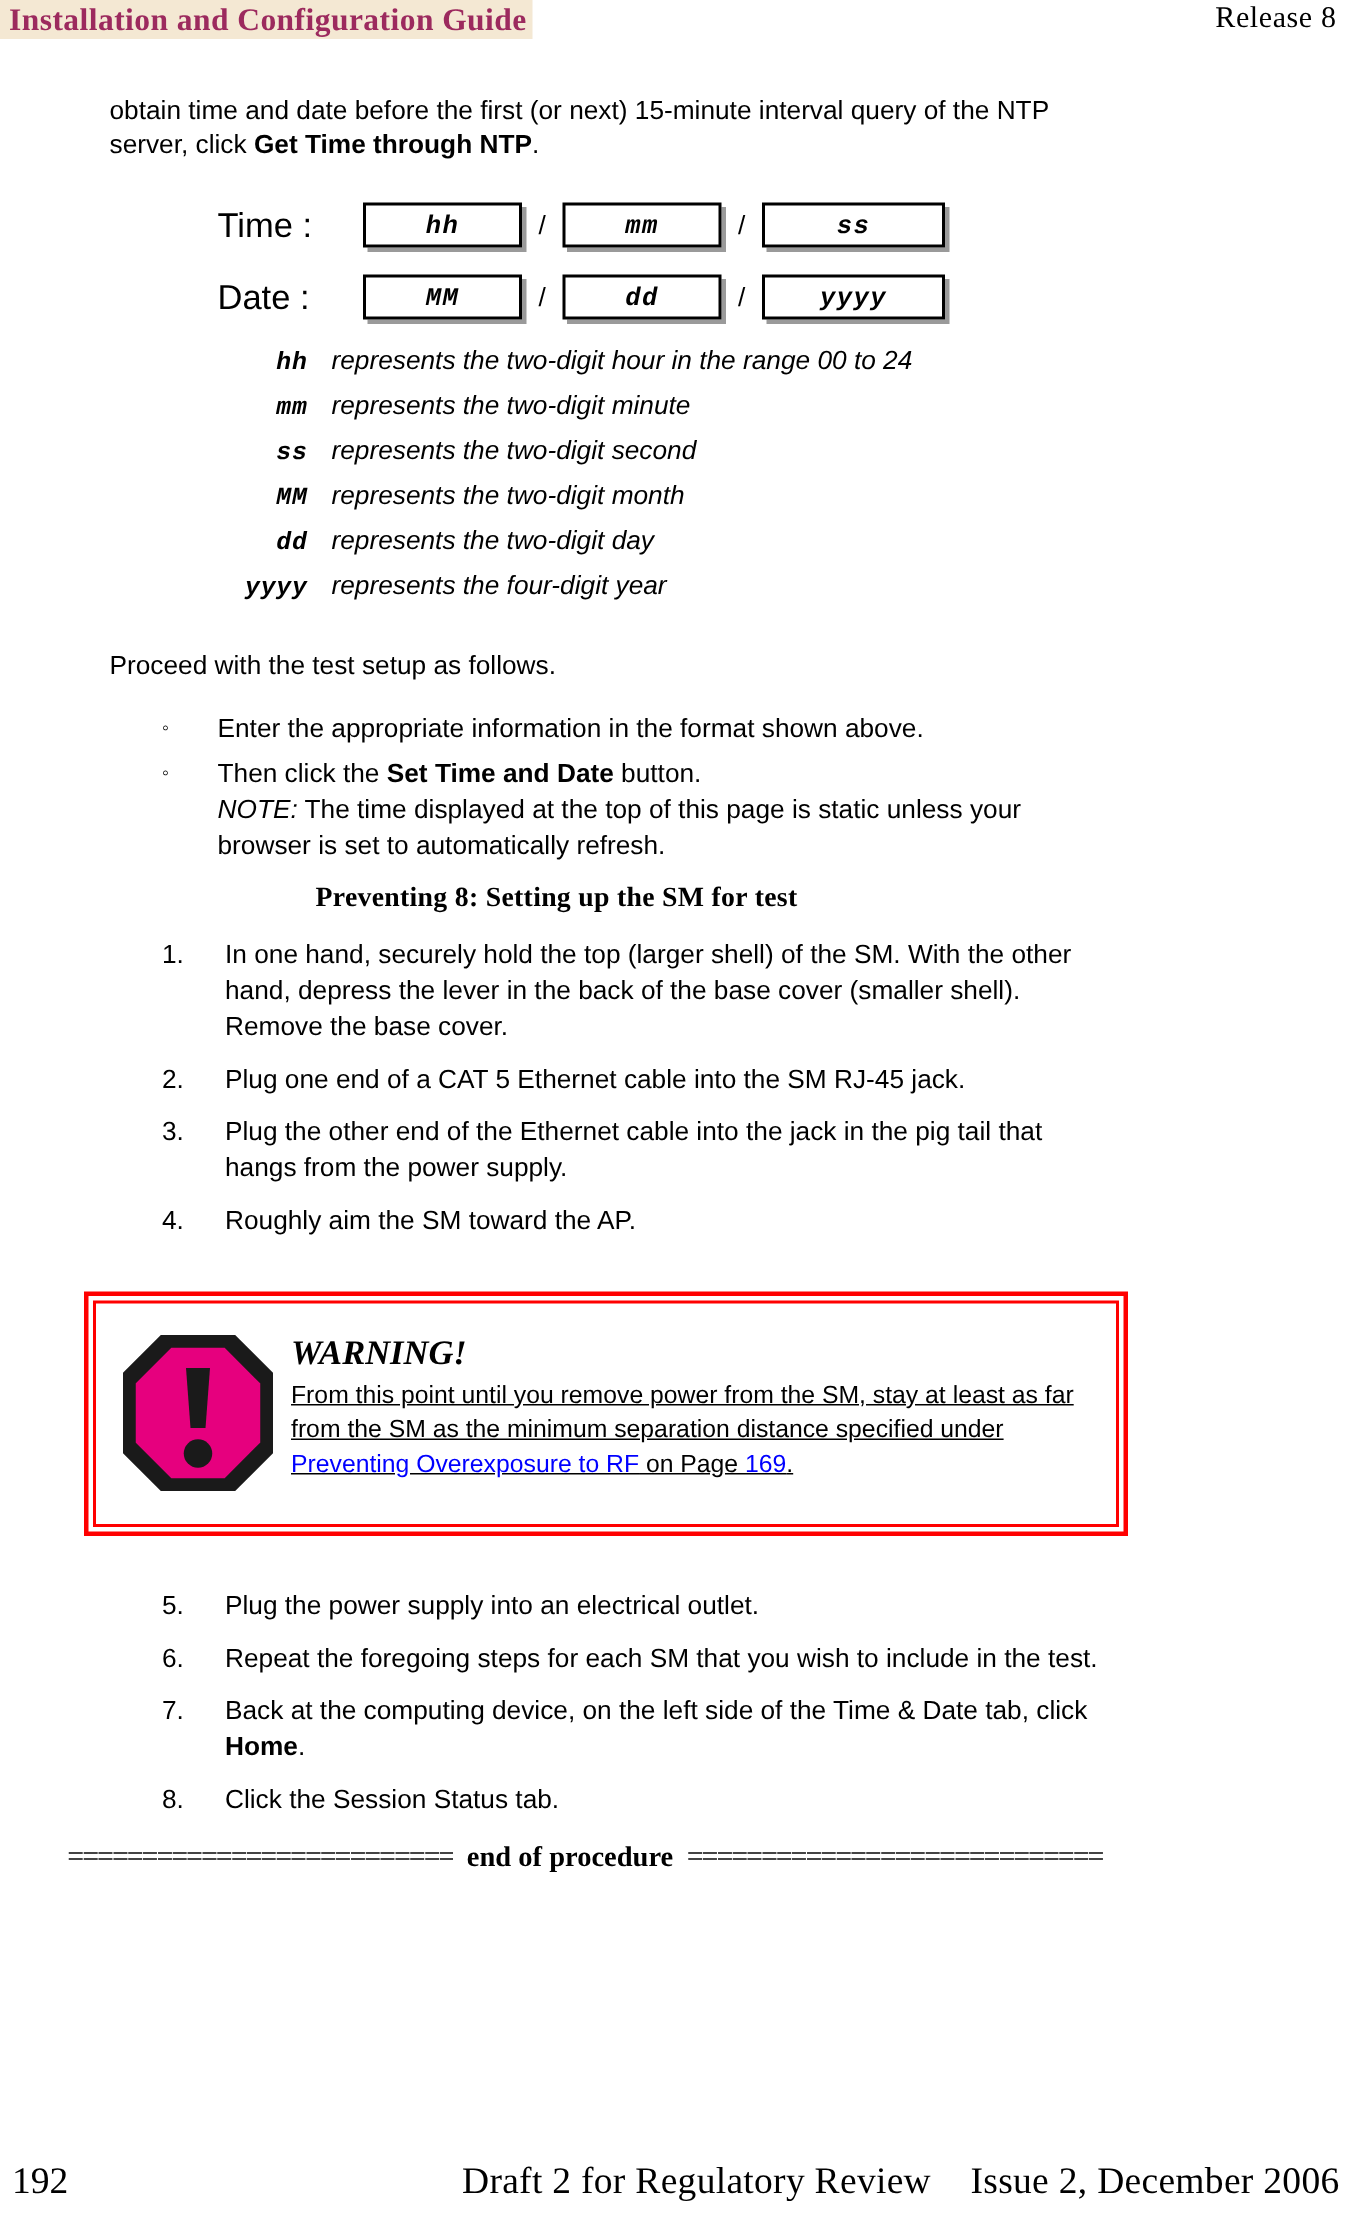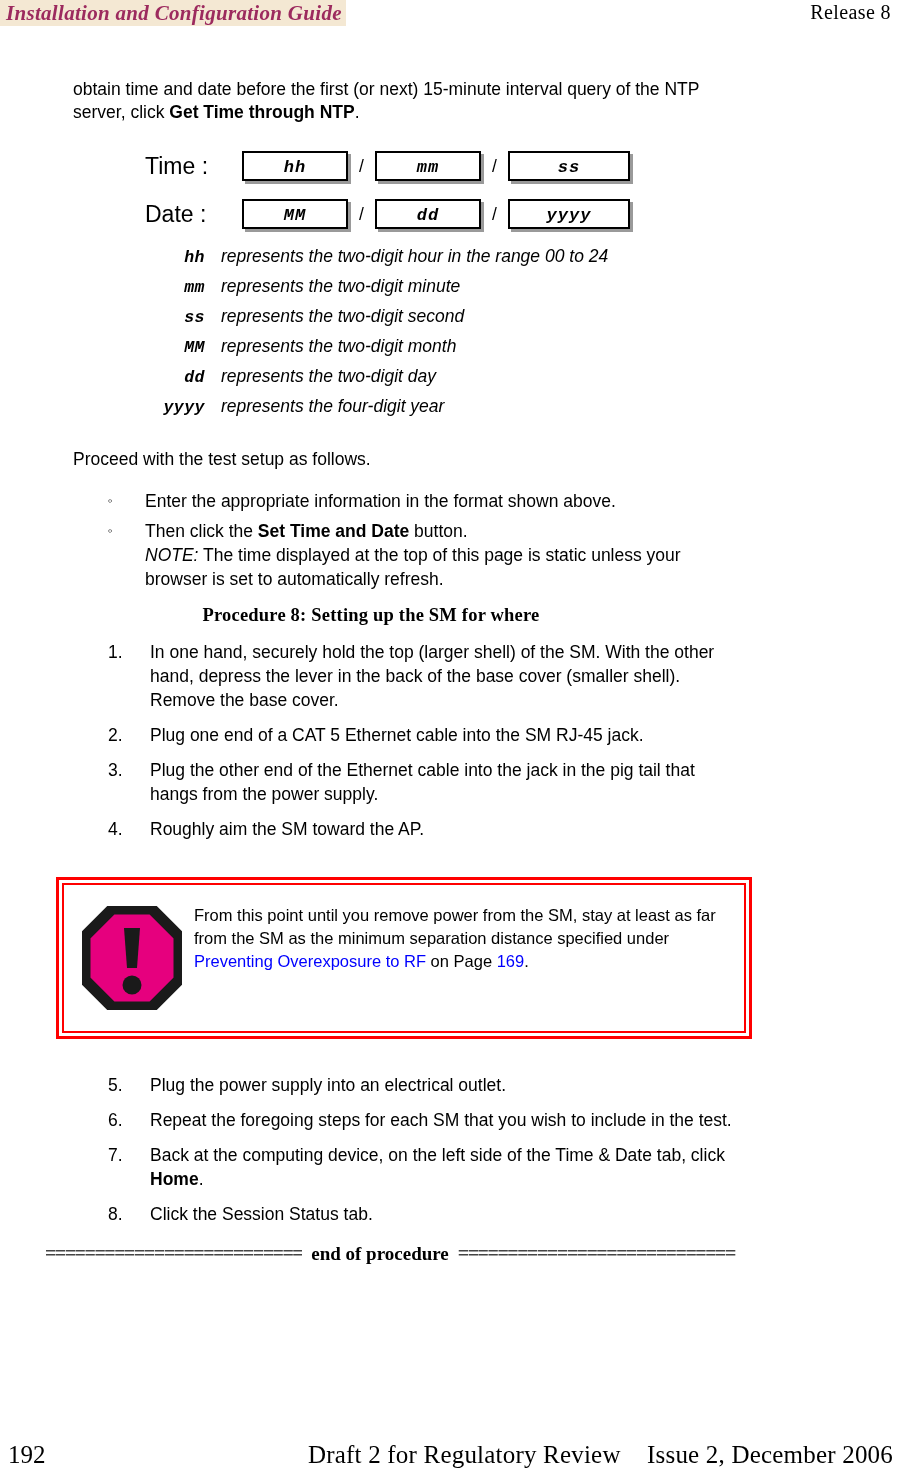--- a/index.html
+++ b/index.html
@@ -35,7 +35,6 @@
     background: #f4e8d3;
     color: #9c2a5e;
     font-family: "Liberation Serif", serif;
-    font-style: italic;
     font-weight: bold;
     font-size: 21px;
     letter-spacing: 0.3px;

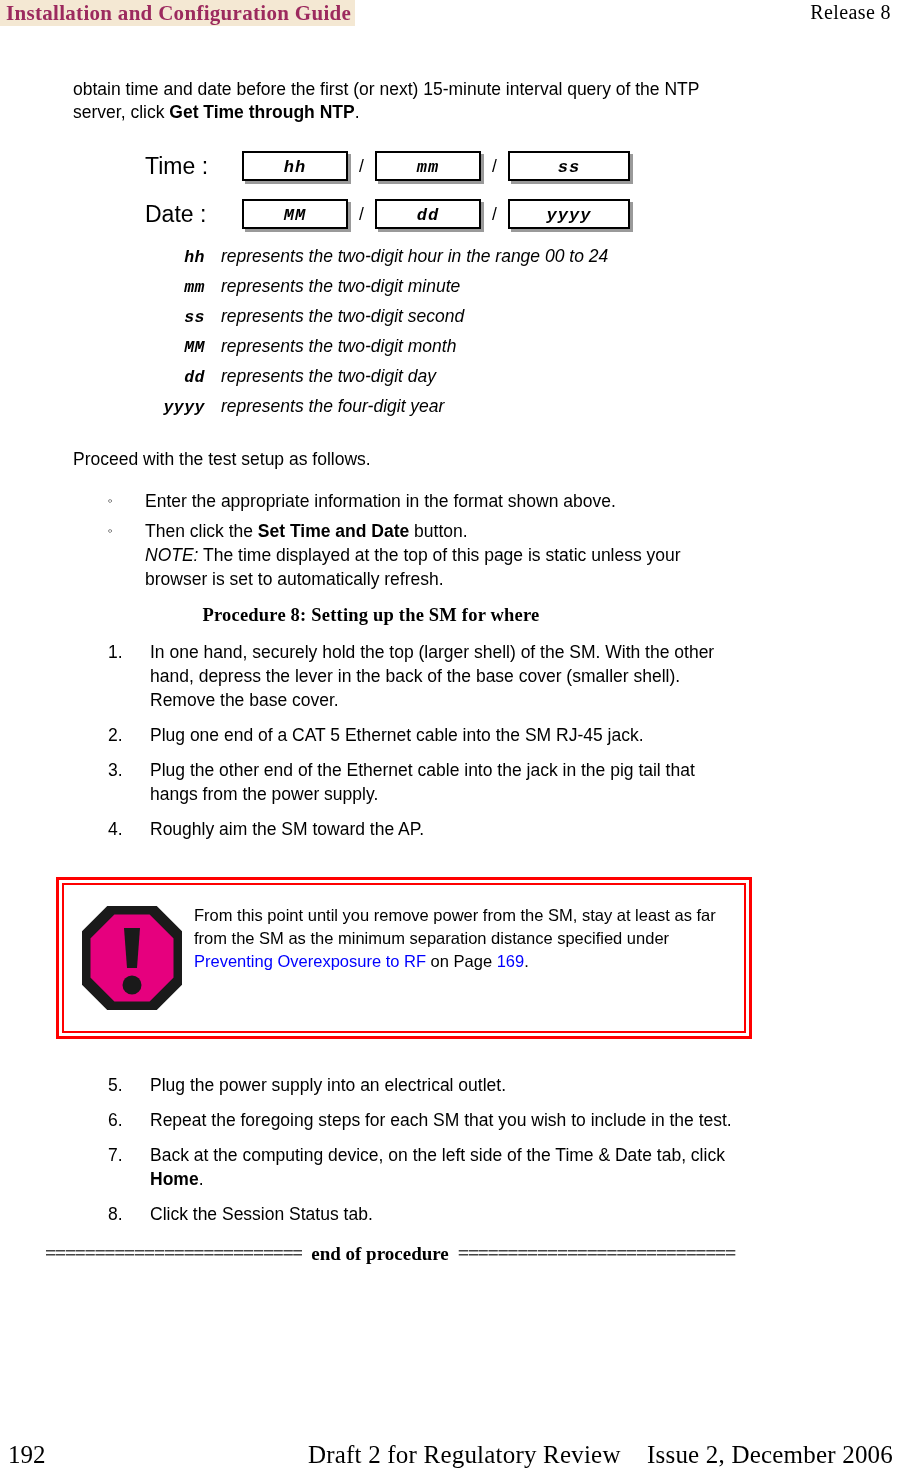--- a/index.html
+++ b/index.html
@@ -58,7 +58,6 @@
     top: 62px;
     left: 0;
     width: 760px;
-    margin-top: 16px;
   }
   p.body-para {
     margin: 0 0 18px 0;

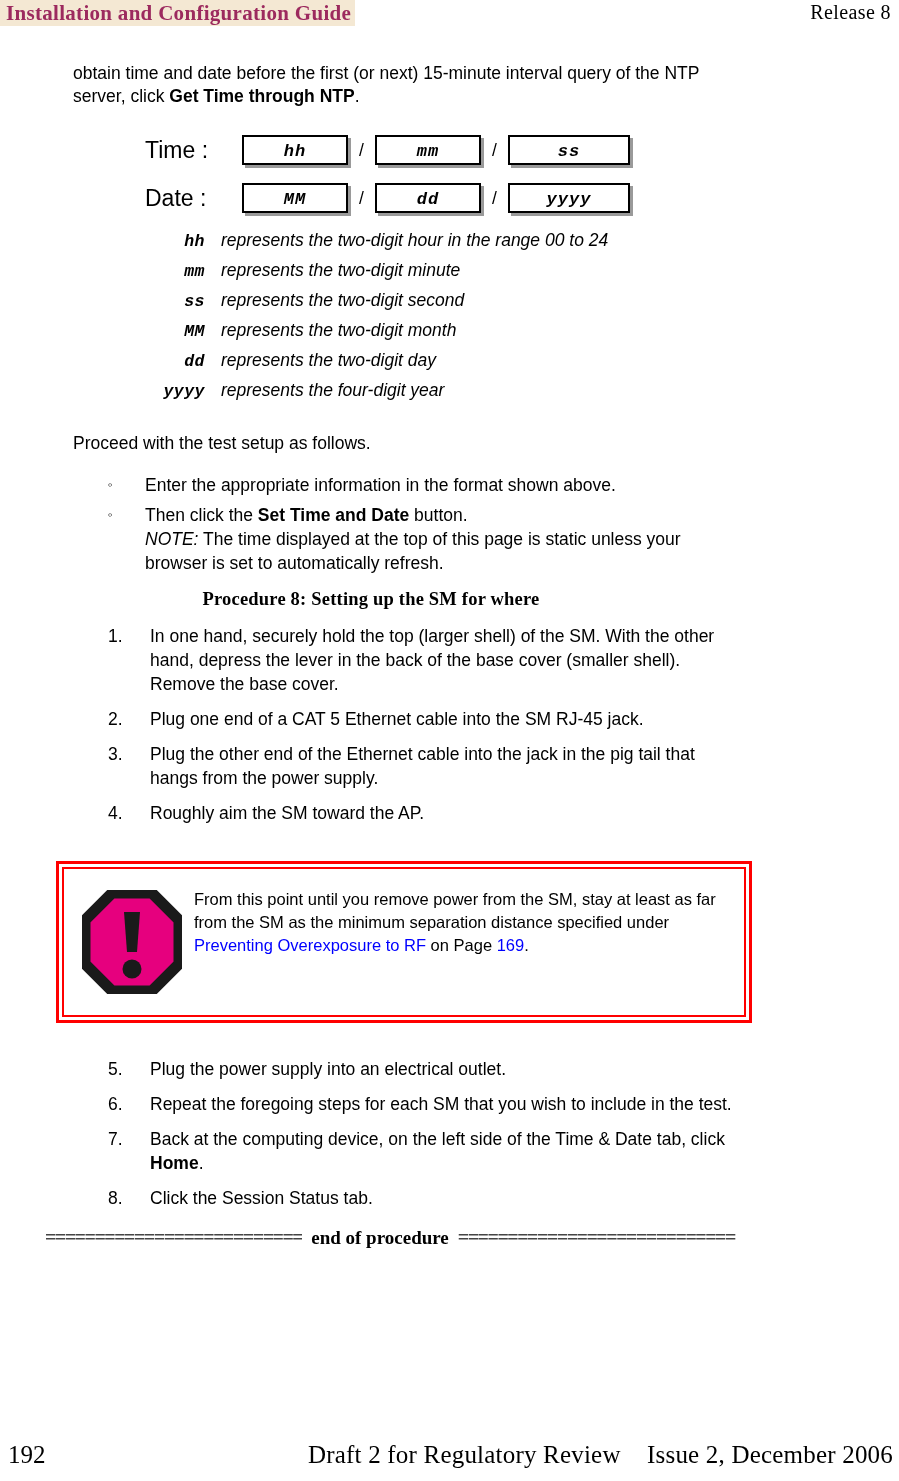--- a/index.html
+++ b/index.html
@@ -349,7 +349,7 @@
     </div>
   </div>
 
-  <div class="procedure-caption">Procedure 8: Setting up the SM for where</div>
+  <div class="procedure-caption">Preventing 8: Setting up the SM for test</div>
 
   <div class="steps">
     <div class="step-row">

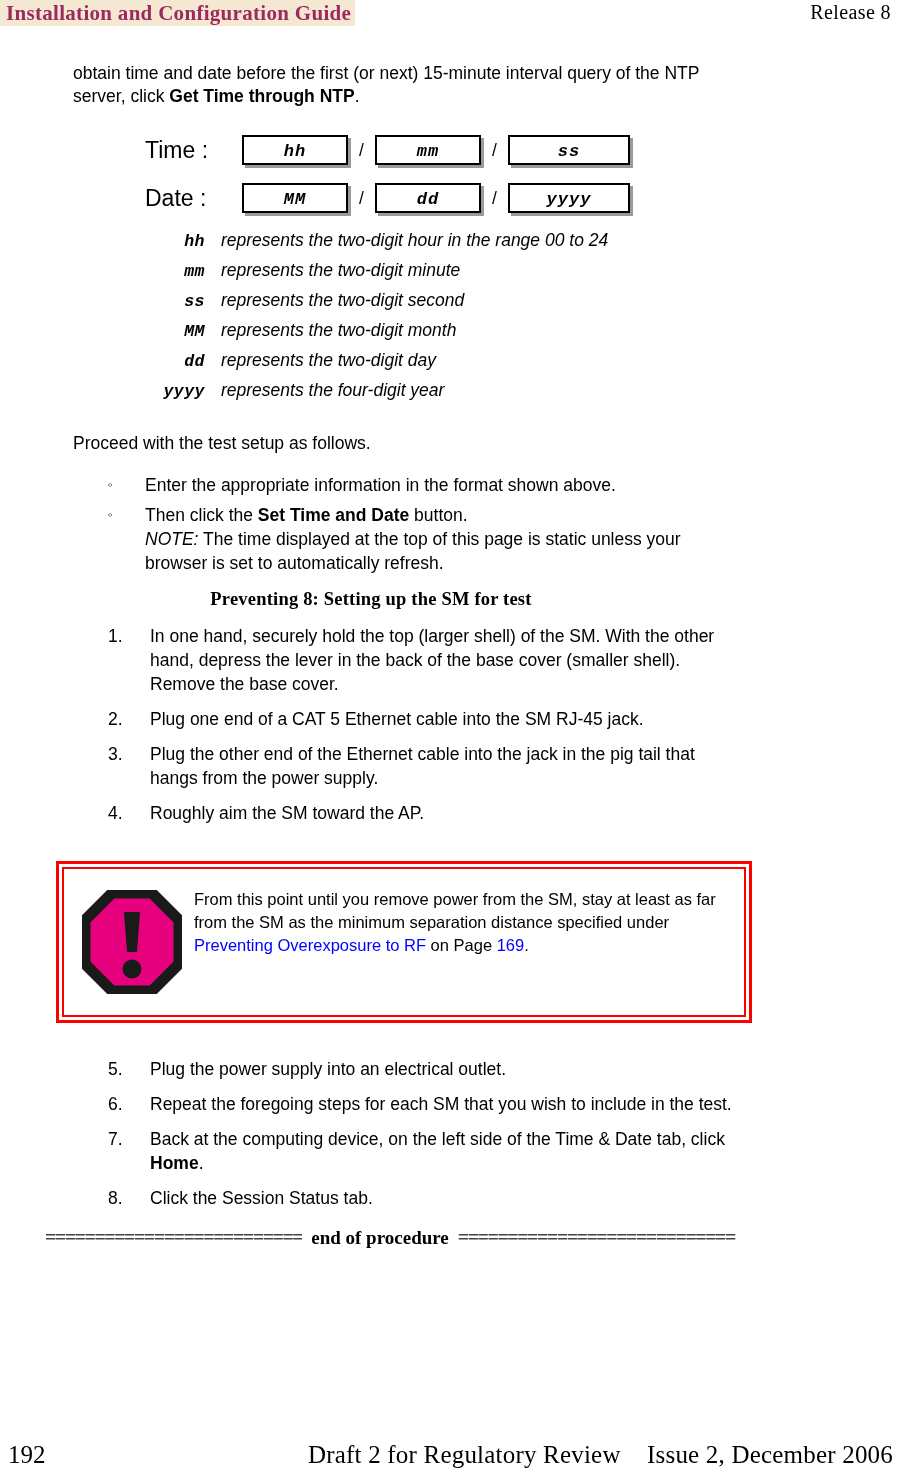--- a/index.html
+++ b/index.html
@@ -380,6 +380,7 @@
         </svg>
       </div>
       <div class="warn-body">
+        <div class="warn-title">WARNING!</div>
         <div class="warn-text"><span>From this point until you remove power from the SM, stay at least as far from the SM as the minimum separation distance specified under </span><span class="xref">Preventing Overexposure to RF</span><span>  on Page </span><span class="xref">169</span><span>.</span></div>
       </div>
     </div>

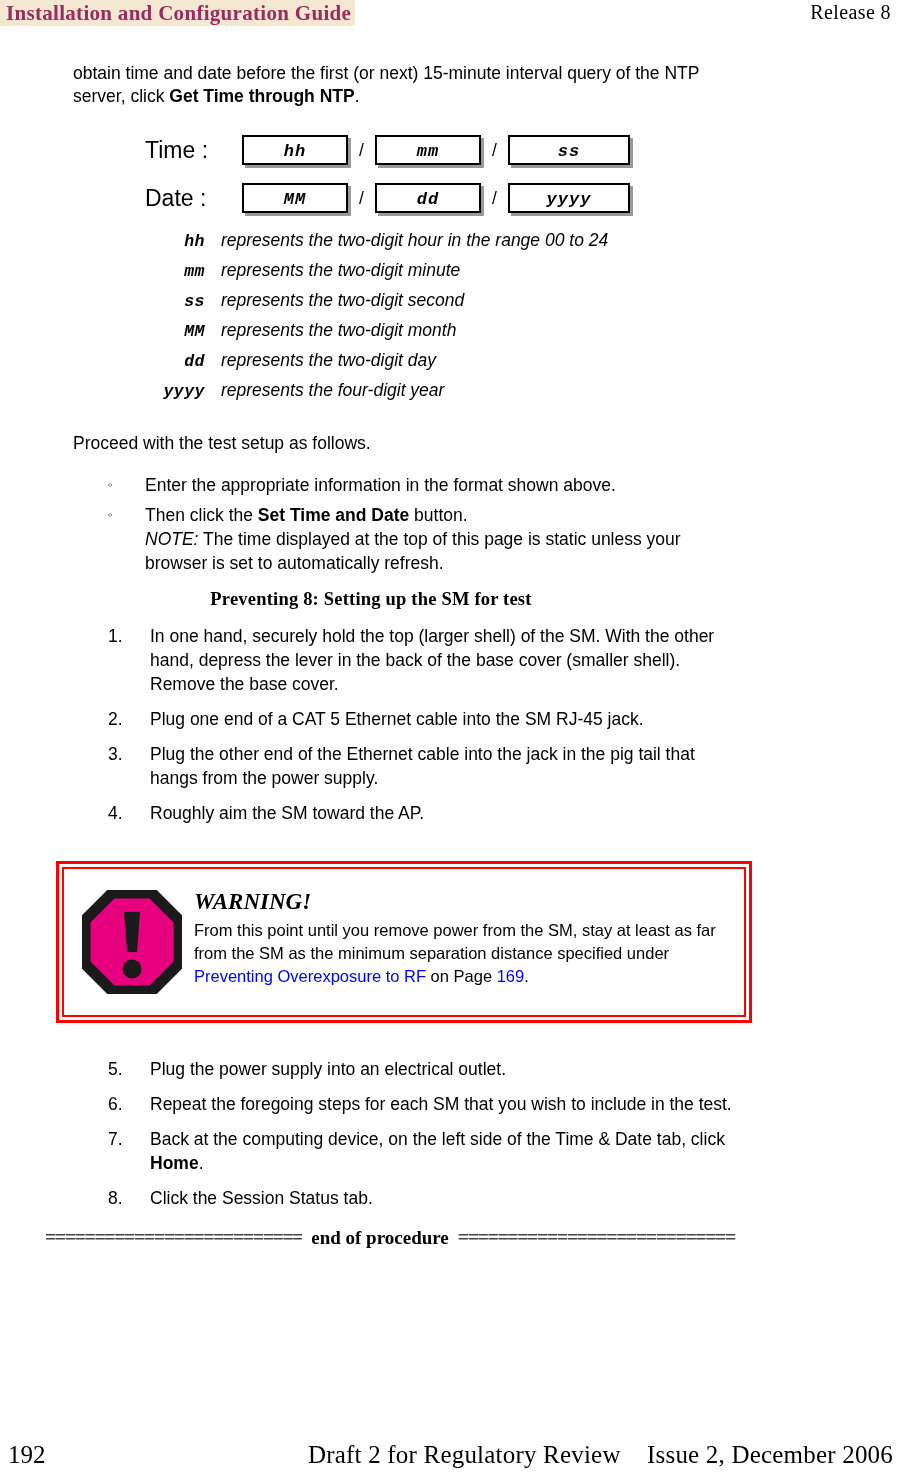--- a/index.html
+++ b/index.html
@@ -227,6 +227,7 @@
   .warn-text {
     font-size: 16.5px;
     line-height: 23px;
+    text-decoration: underline;
   }
   .xref { color: #0000ff; }
 

